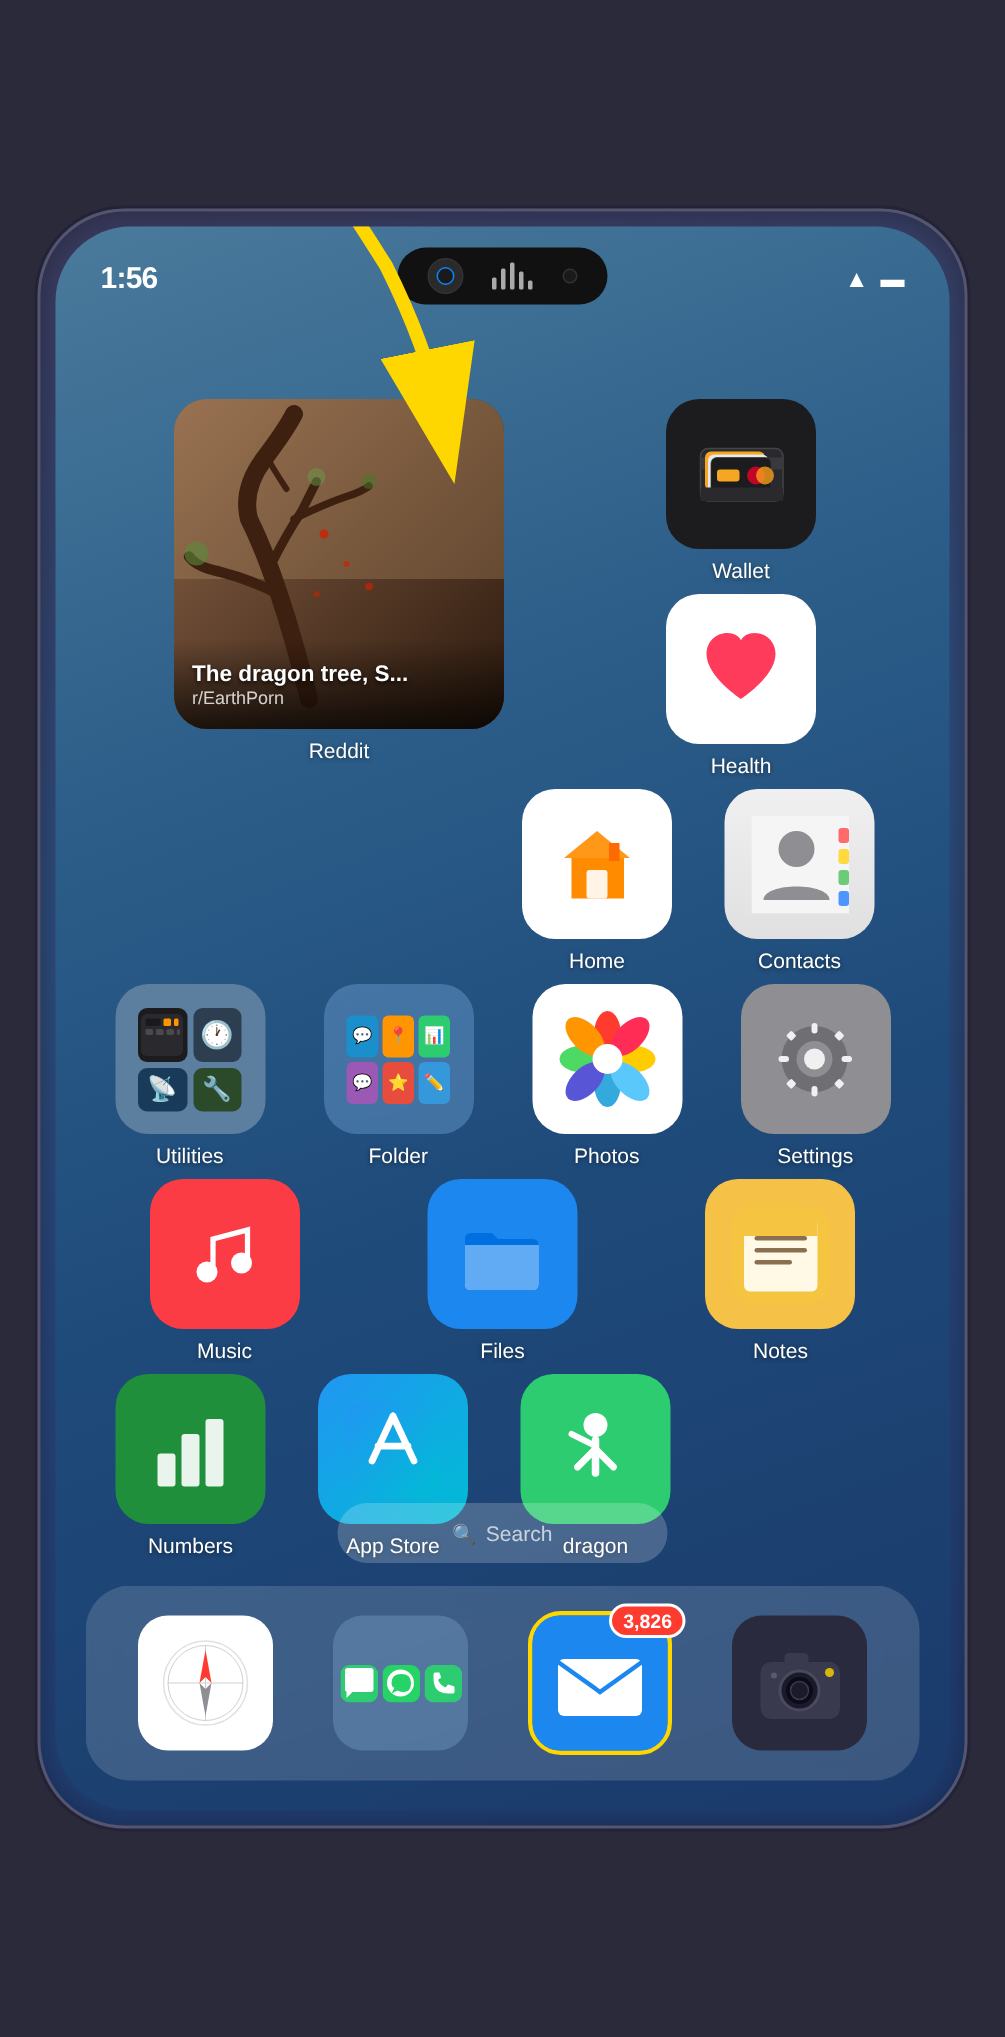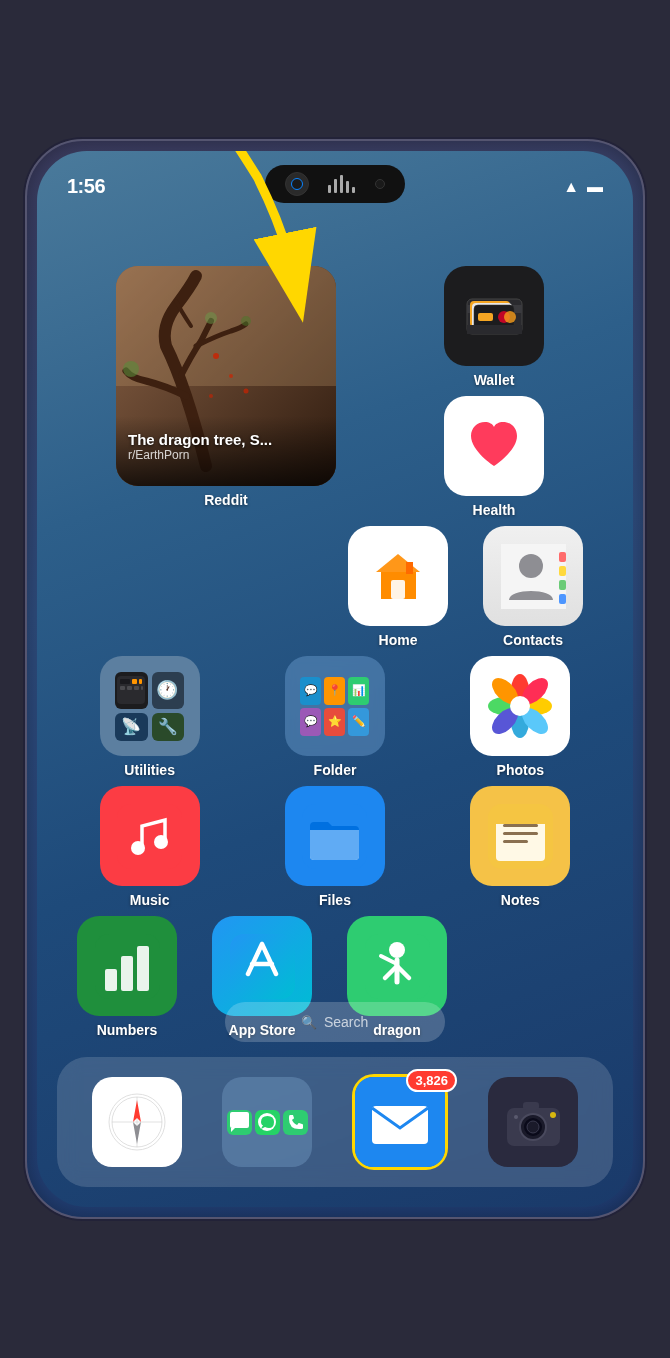--- a/index.html
+++ b/index.html
@@ -141,7 +141,7 @@
       margin-top: 6px;
       text-align: left;
       text-shadow: 0 1px 3px rgba(0,0,0,0.5);
-      font-weight: 700;
+      font-weight: 400;
     }
     
     .reddit-widget {

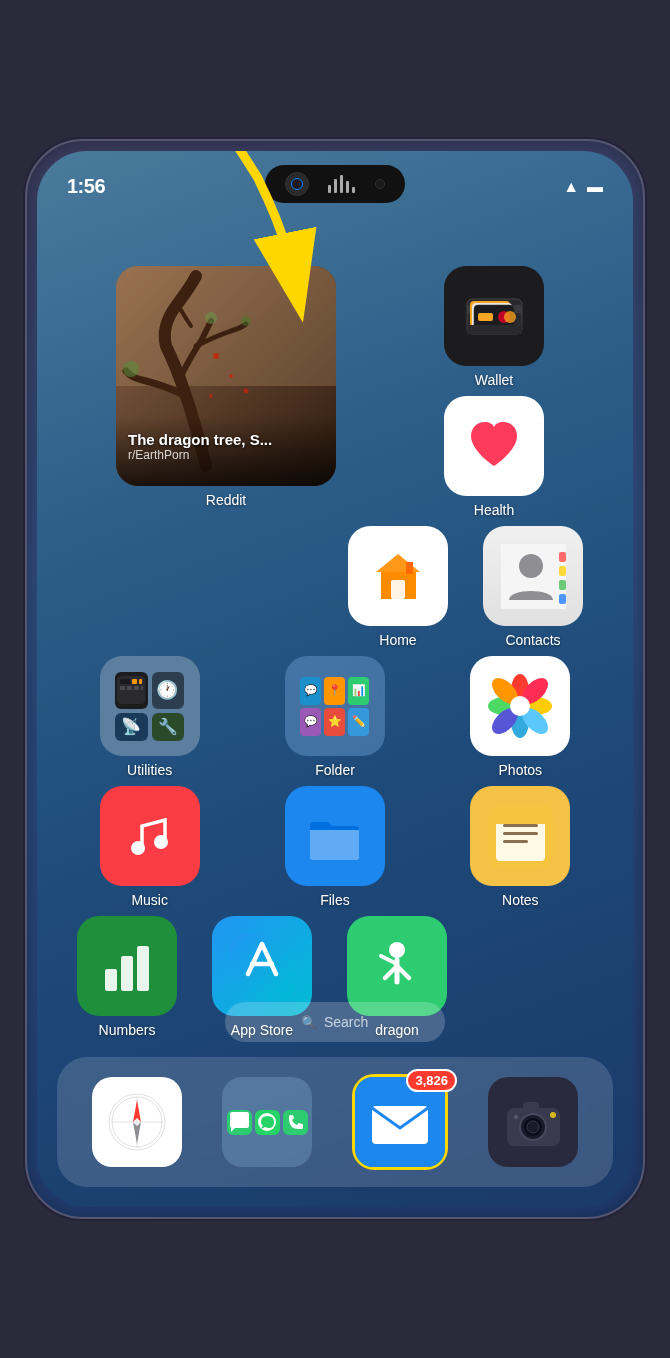--- a/index.html
+++ b/index.html
@@ -161,7 +161,7 @@
       position: absolute;
       bottom: 0; left: 0; right: 0;
       background: linear-gradient(transparent, rgba(0,0,0,0.7));
-      padding: 15px 12px 24px;
+      padding: 15px 12px 14px;
     }
     .reddit-title {
       color: white;

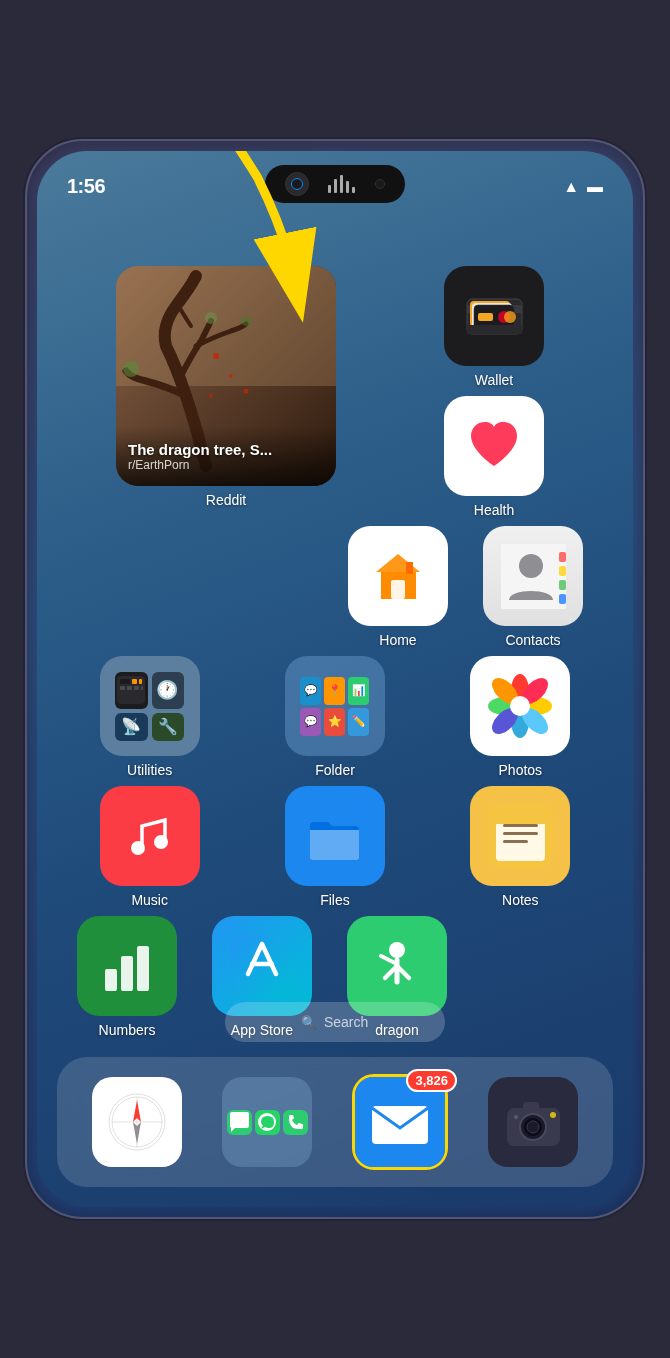--- a/index.html
+++ b/index.html
@@ -510,6 +510,26 @@
           <div class="app-label">Photos</div>
         </div>
 
+        <div class="app-item">
+          <div class="app-icon settings-icon">
+            <svg width="65" height="65" viewBox="0 0 65 65">
+              <rect width="65" height="65" fill="#8e8e93"></rect>
+              <circle cx="32" cy="32" r="22" fill="#6e6e73"></circle>
+              <circle cx="32" cy="32" r="12" fill="#8e8e93"></circle>
+              <circle cx="32" cy="32" r="7" fill="#f0f0f0"></circle>
+
+              <rect x="30" y="8" width="4" height="7" rx="2" fill="#f0f0f0"></rect>
+              <rect x="30" y="50" width="4" height="7" rx="2" fill="#f0f0f0"></rect>
+              <rect x="8" y="30" width="7" height="4" rx="2" fill="#f0f0f0"></rect>
+              <rect x="50" y="30" width="7" height="4" rx="2" fill="#f0f0f0"></rect>
+              <rect x="14" y="14" width="5" height="5" rx="1" fill="#f0f0f0" transform="rotate(45 16.5 16.5)"></rect>
+              <rect x="46" y="14" width="5" height="5" rx="1" fill="#f0f0f0" transform="rotate(45 48.5 16.5)"></rect>
+              <rect x="14" y="46" width="5" height="5" rx="1" fill="#f0f0f0" transform="rotate(45 16.5 48.5)"></rect>
+              <rect x="46" y="46" width="5" height="5" rx="1" fill="#f0f0f0" transform="rotate(45 48.5 48.5)"></rect>
+            </svg>
+          </div>
+          <div class="app-label">Settings</div>
+        </div>
       </div>
 
       <div class="row">

